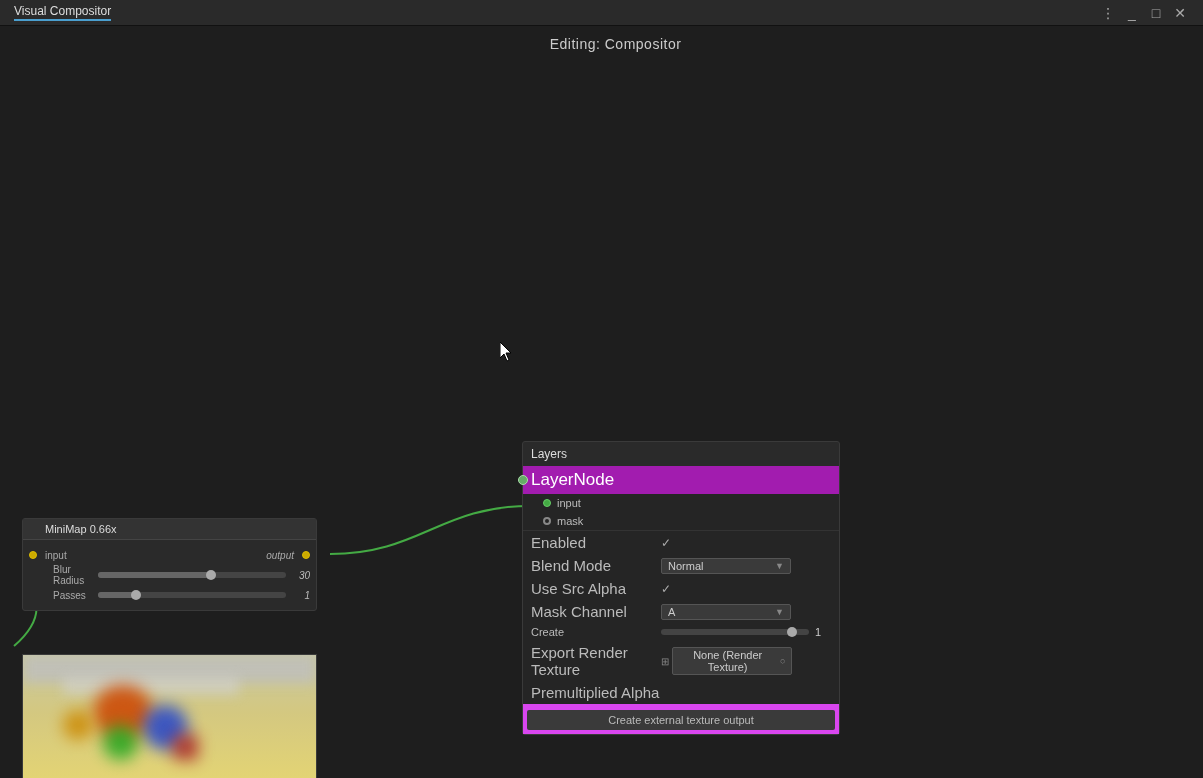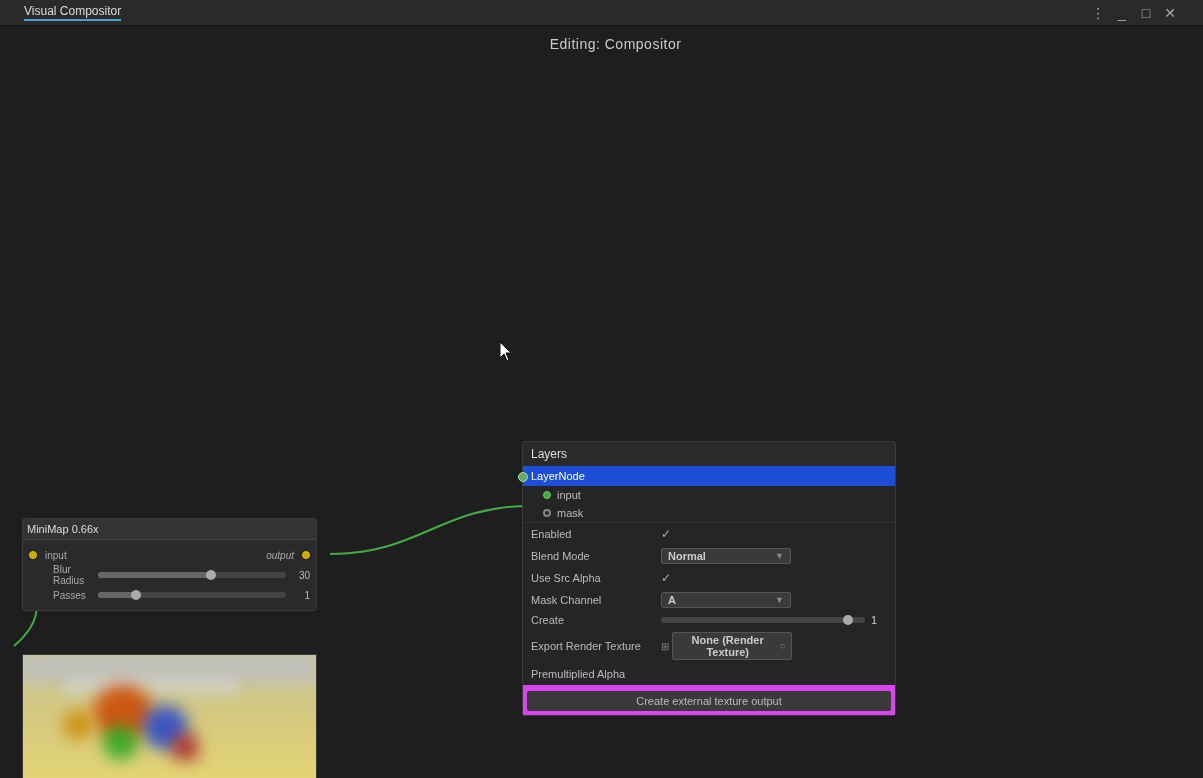--- a/index.html
+++ b/index.html
@@ -24,7 +24,7 @@
       display: flex;
       align-items: center;
       justify-content: space-between;
-      padding: 0 24px;
+      padding: 0 14px;
       z-index: 100;
     }
     #titlebar-title {

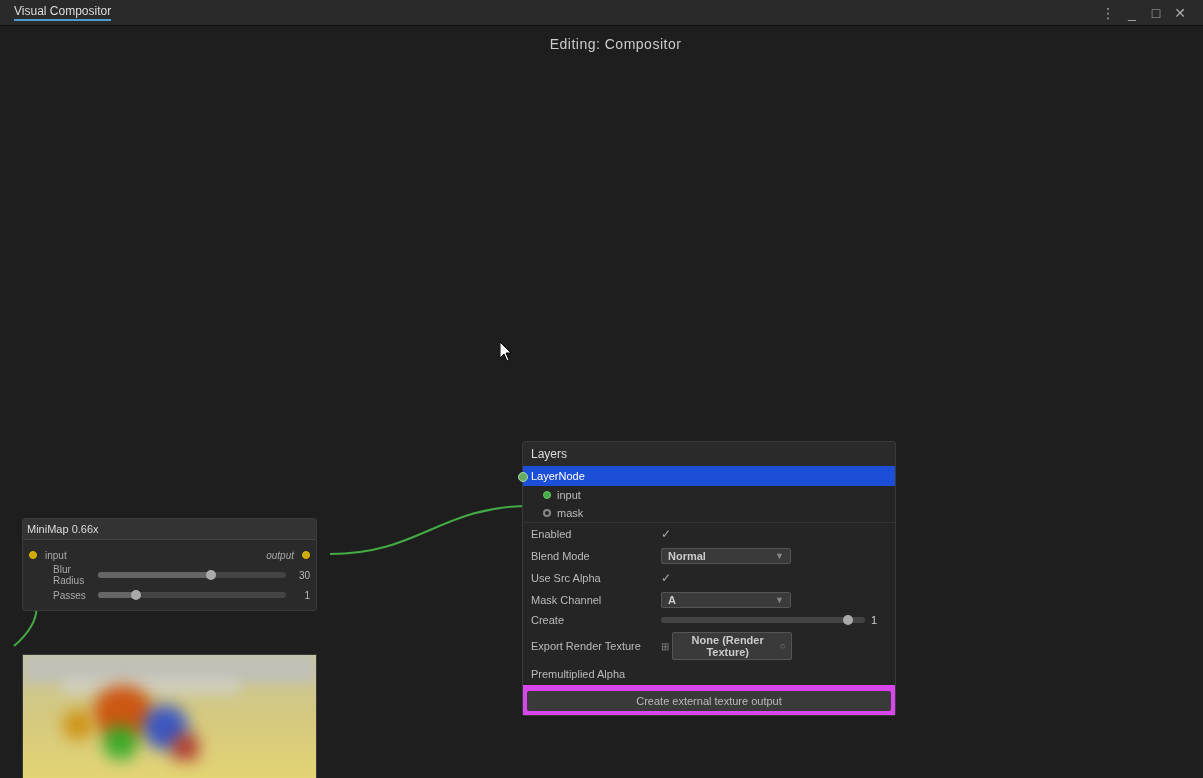--- a/index.html
+++ b/index.html
@@ -214,7 +214,7 @@
       position: absolute;
       top: 415px;
       left: 522px;
-      width: 374px;
+      width: 318px;
       background: #2a2a2a;
       border: 1px solid #3a3a3a;
       border-radius: 3px;

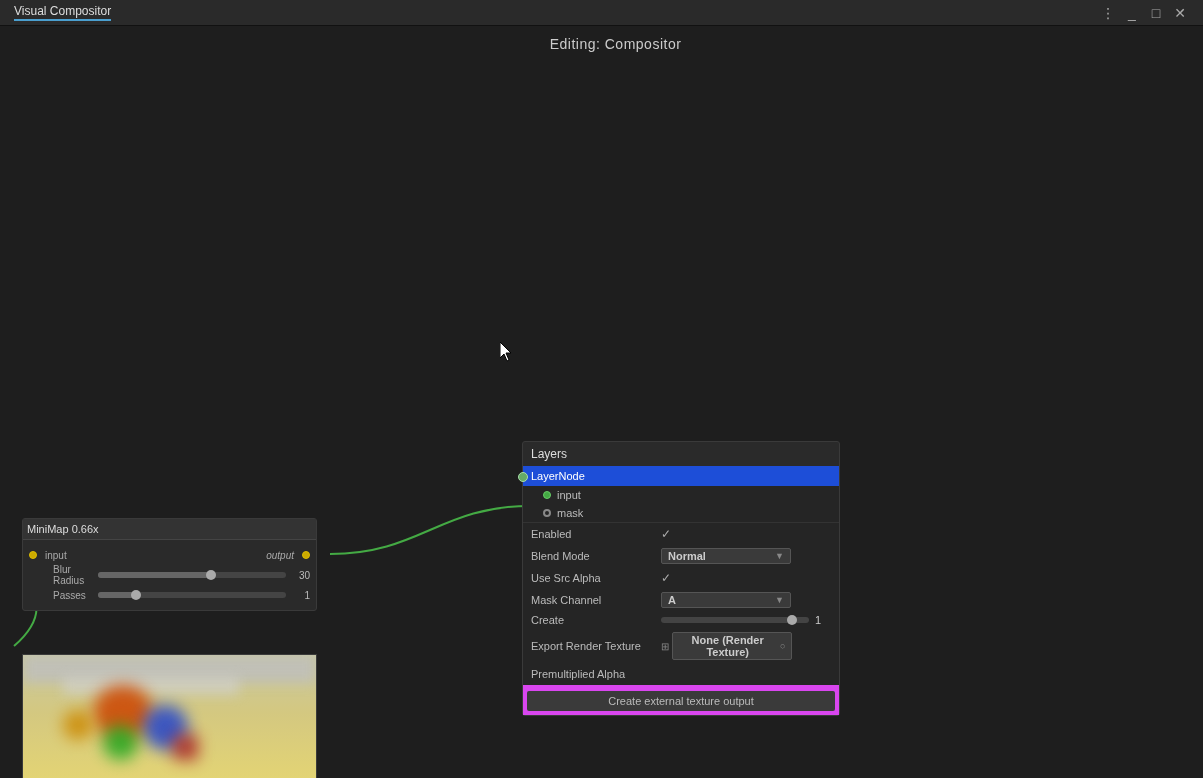--- a/index.html
+++ b/index.html
@@ -227,14 +227,14 @@
       font-weight: 500;
     }
     .layers-node-row {
-      background: #1d4ed8;
+      background: #a21caf;
       padding: 4px 8px;
-      font-size: 11px;
+      font-size: 17px;
       color: #fff;
       cursor: pointer;
       position: relative;
       display: flex;
-      align-items: flex-end;
+      align-items: center;
     }
     .layers-node-row::before {
       content: '';

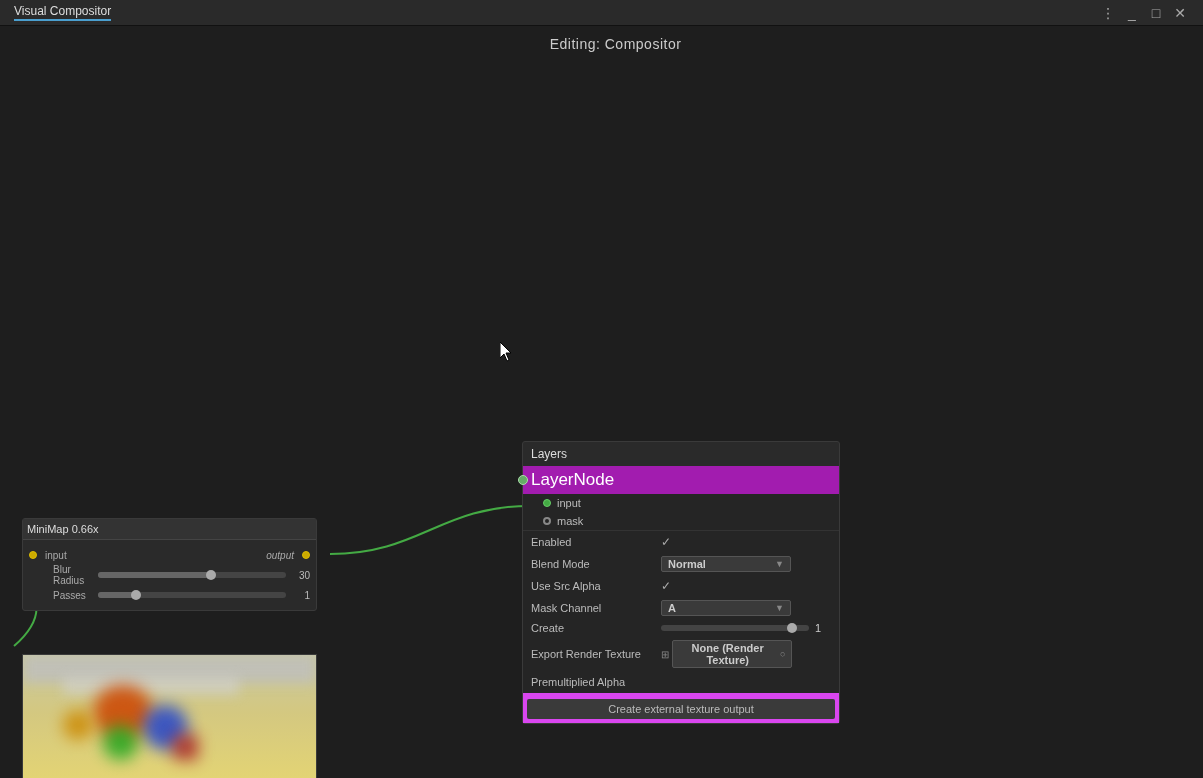--- a/index.html
+++ b/index.html
@@ -95,7 +95,7 @@
     }
     #minimap-header {
       background: #333;
-      padding: 4px 4px;
+      padding: 4px 22px;
       font-size: 11px;
       color: #ddd;
       display: flex;

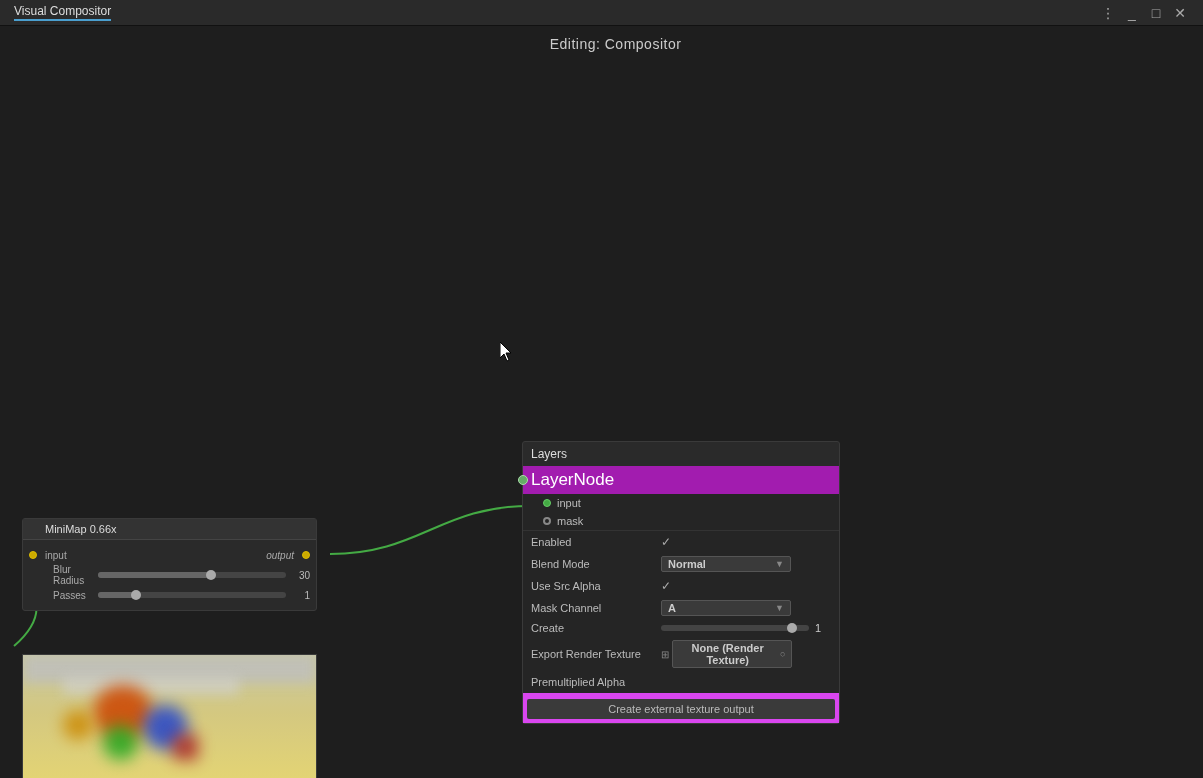--- a/index.html
+++ b/index.html
@@ -283,7 +283,7 @@
       min-height: 22px;
     }
     .layers-prop-label {
-      font-size: 11px;
+      font-size: 15px;
       color: #bbb;
       width: 130px;
       flex-shrink: 0;

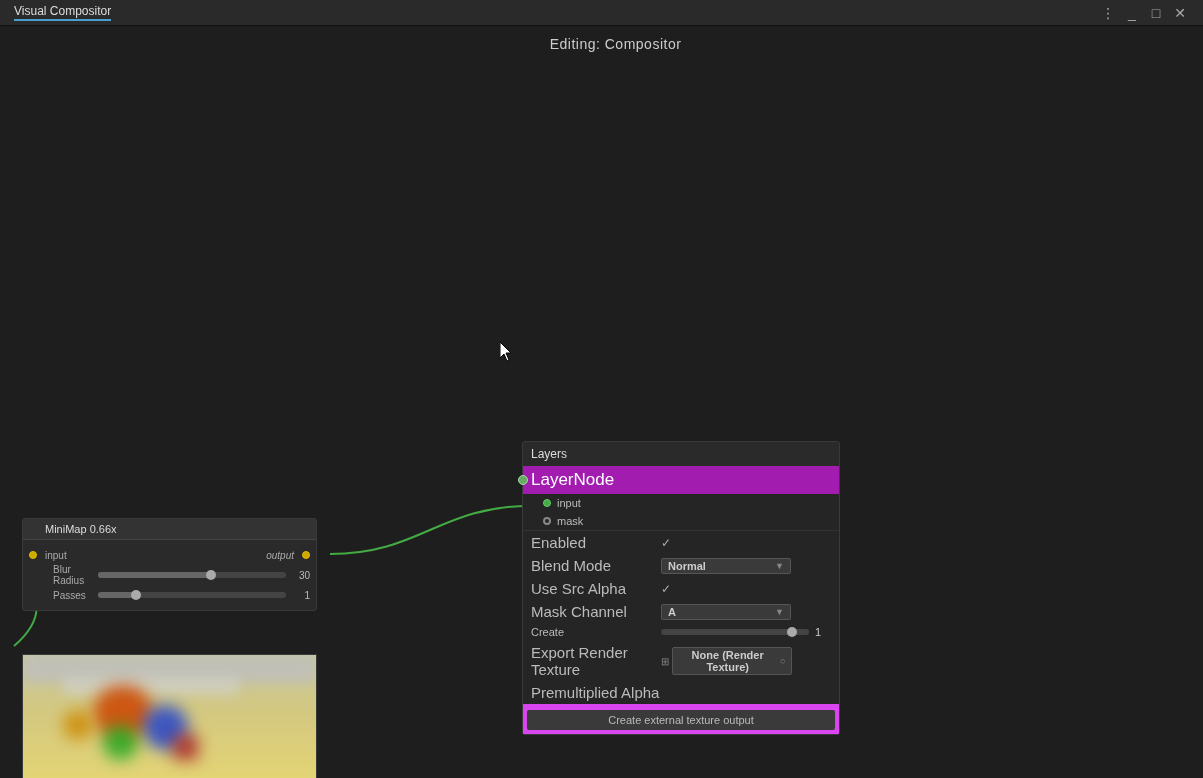--- a/index.html
+++ b/index.html
@@ -308,7 +308,6 @@
       align-items: center;
       gap: 4px;
       width: 130px;
-      font-weight: bold;
     }
     .dropdown-arrow { font-size: 9px; color: #888; margin-left: auto; }
     .opacity-row {

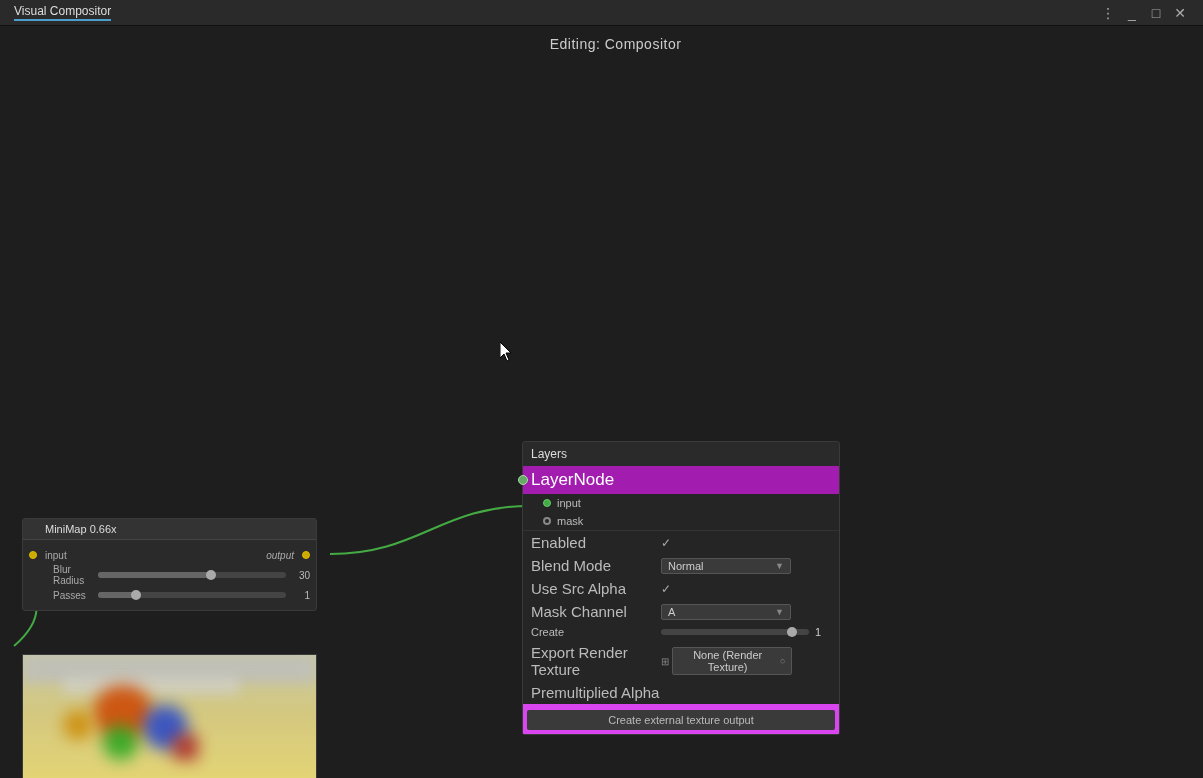--- a/index.html
+++ b/index.html
@@ -180,6 +180,7 @@
       color: #bbb;
       width: 20px;
       text-align: right;
+      font-style: italic;
     }
     
     #minimap-preview {

